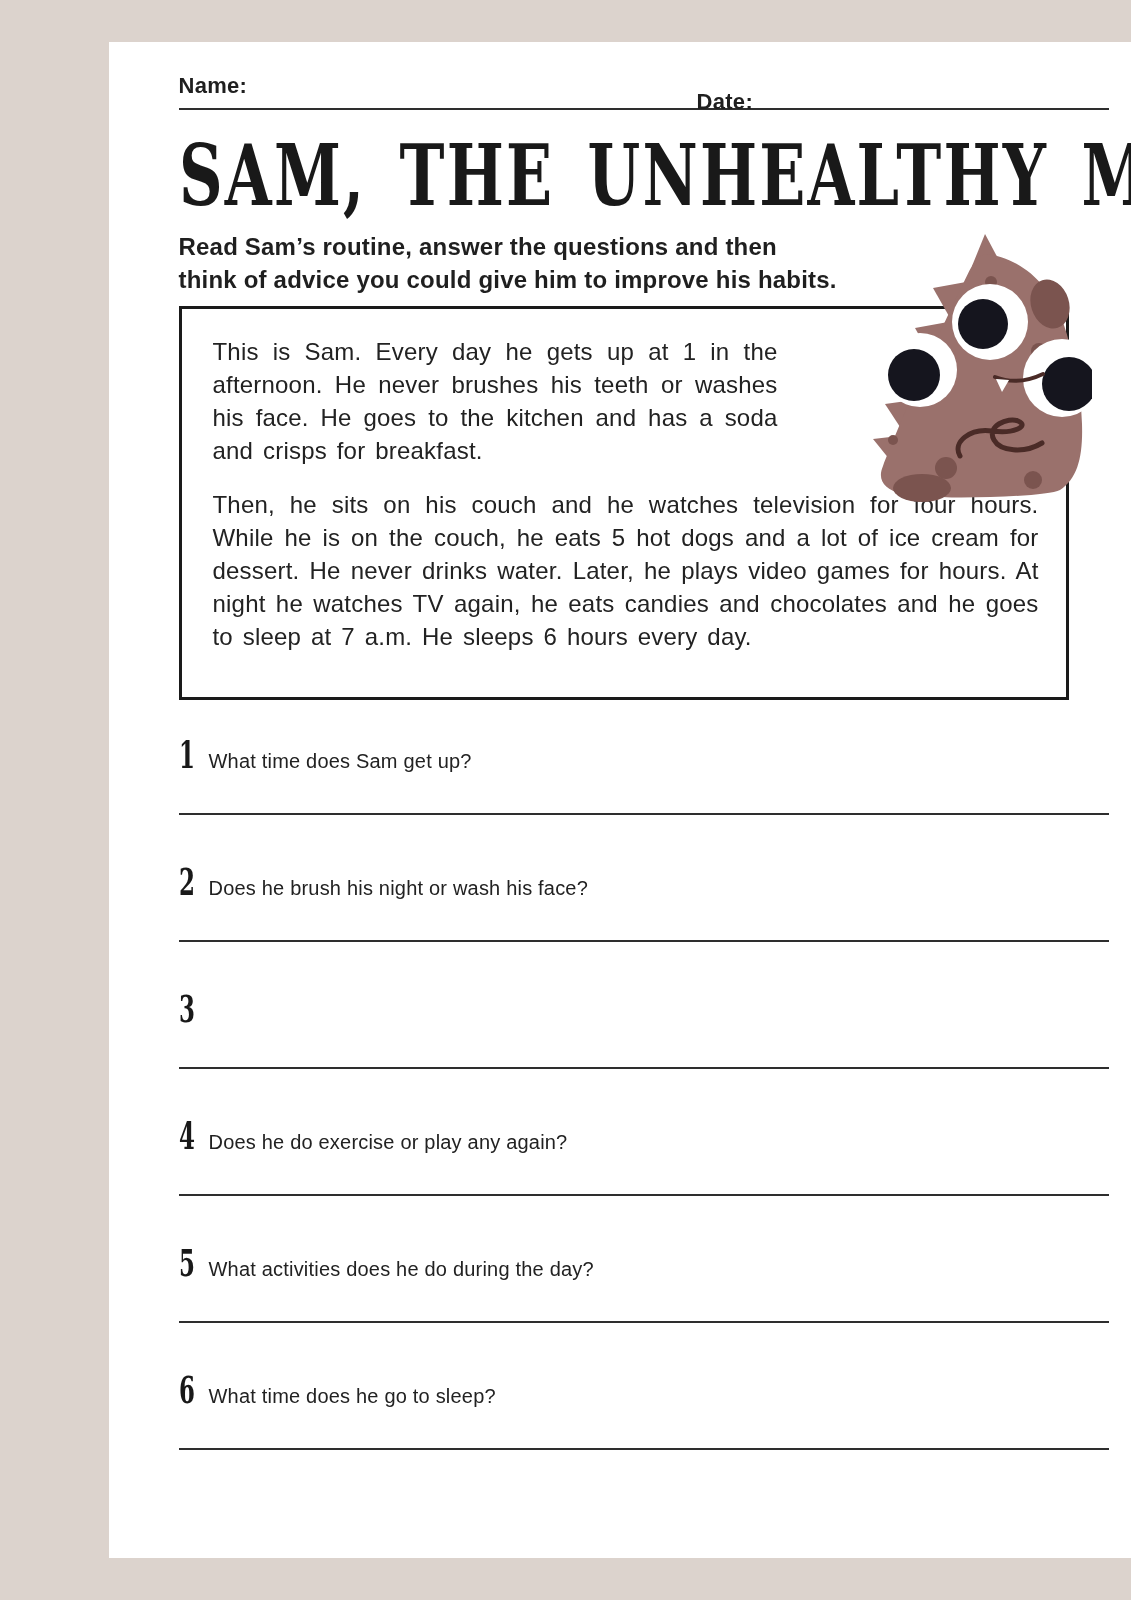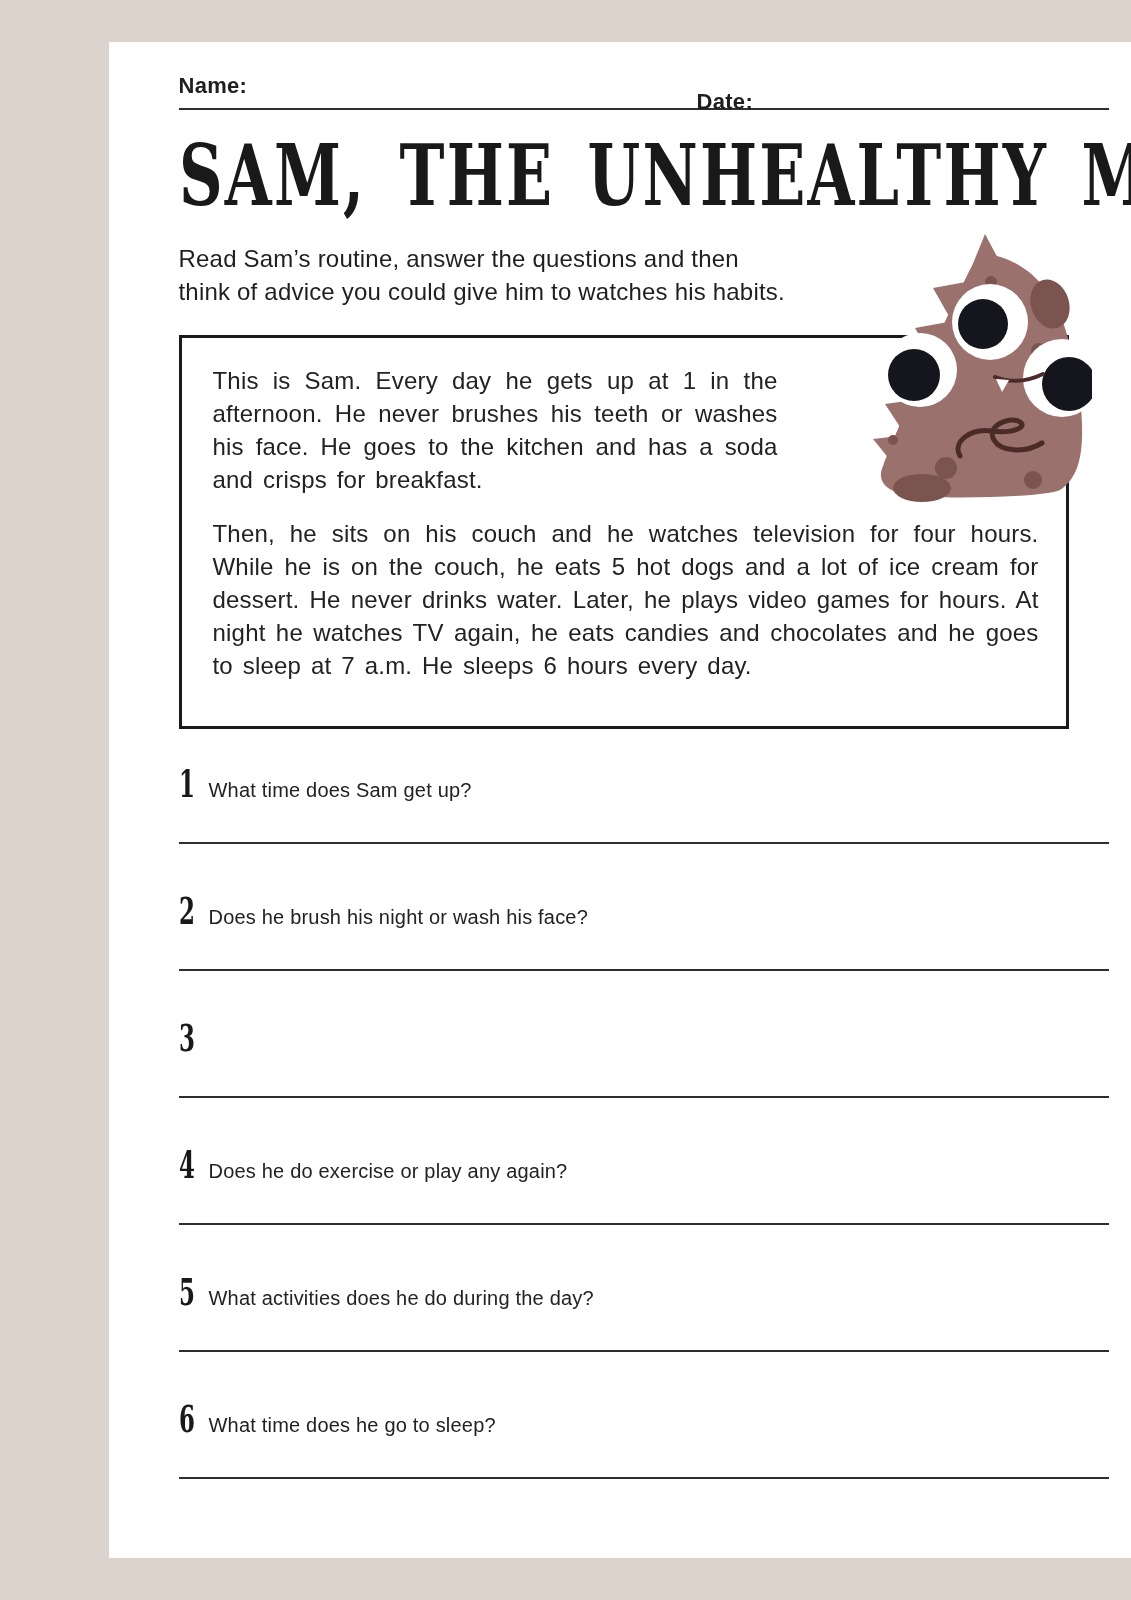--- a/index.html
+++ b/index.html
@@ -41,7 +41,7 @@
   }
 
   
-  .instructions { margin-top: 26px; font-size: 24px; line-height: 33px; font-weight: normal; letter-spacing: 0.2px; }
+  .instructions { margin-top: 14px; font-size: 24px; line-height: 33px; font-weight: bold; letter-spacing: 0.2px; }
 
   
   .passage-box {

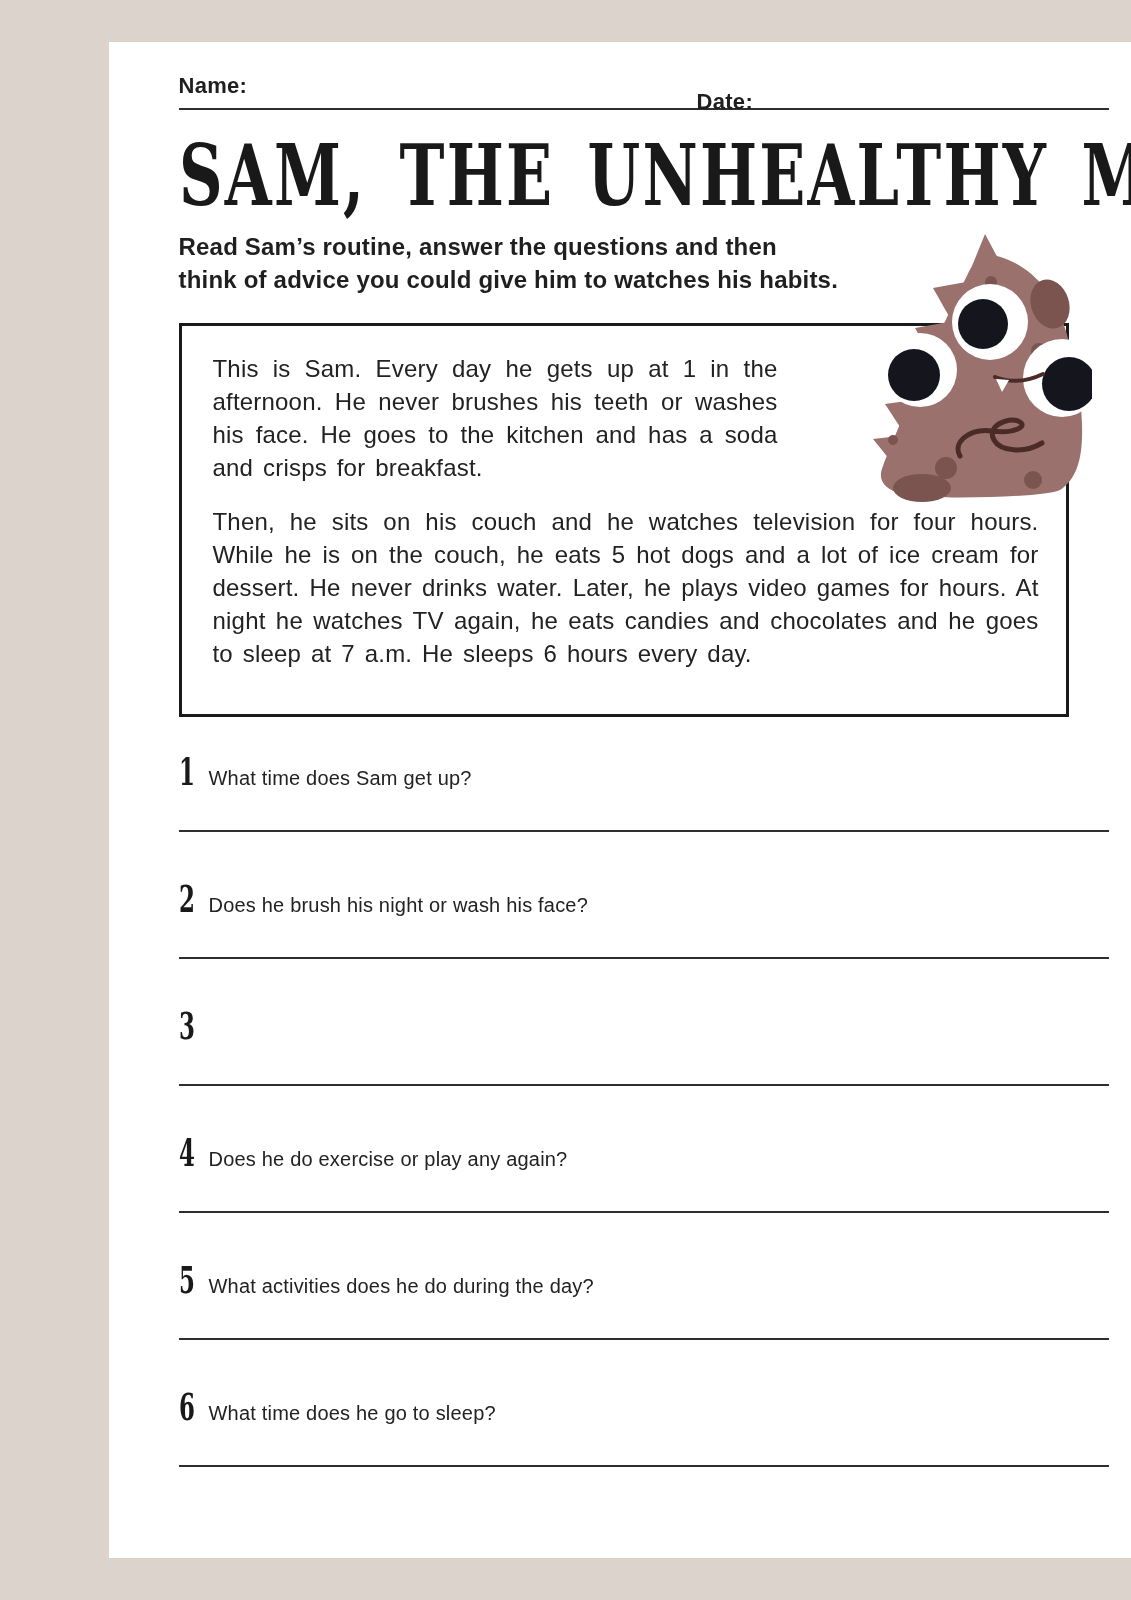--- a/index.html
+++ b/index.html
@@ -103,7 +103,7 @@
 
     <p class="instructions">
       <span>Read Sam’s routine, answer the questions and then</span><br>
-      <span>think of advice you could give him to watches his habits.</span>
+      <span>think of advice you could give him to improve his habits.</span>
     </p>
 
     <div class="passage-box">

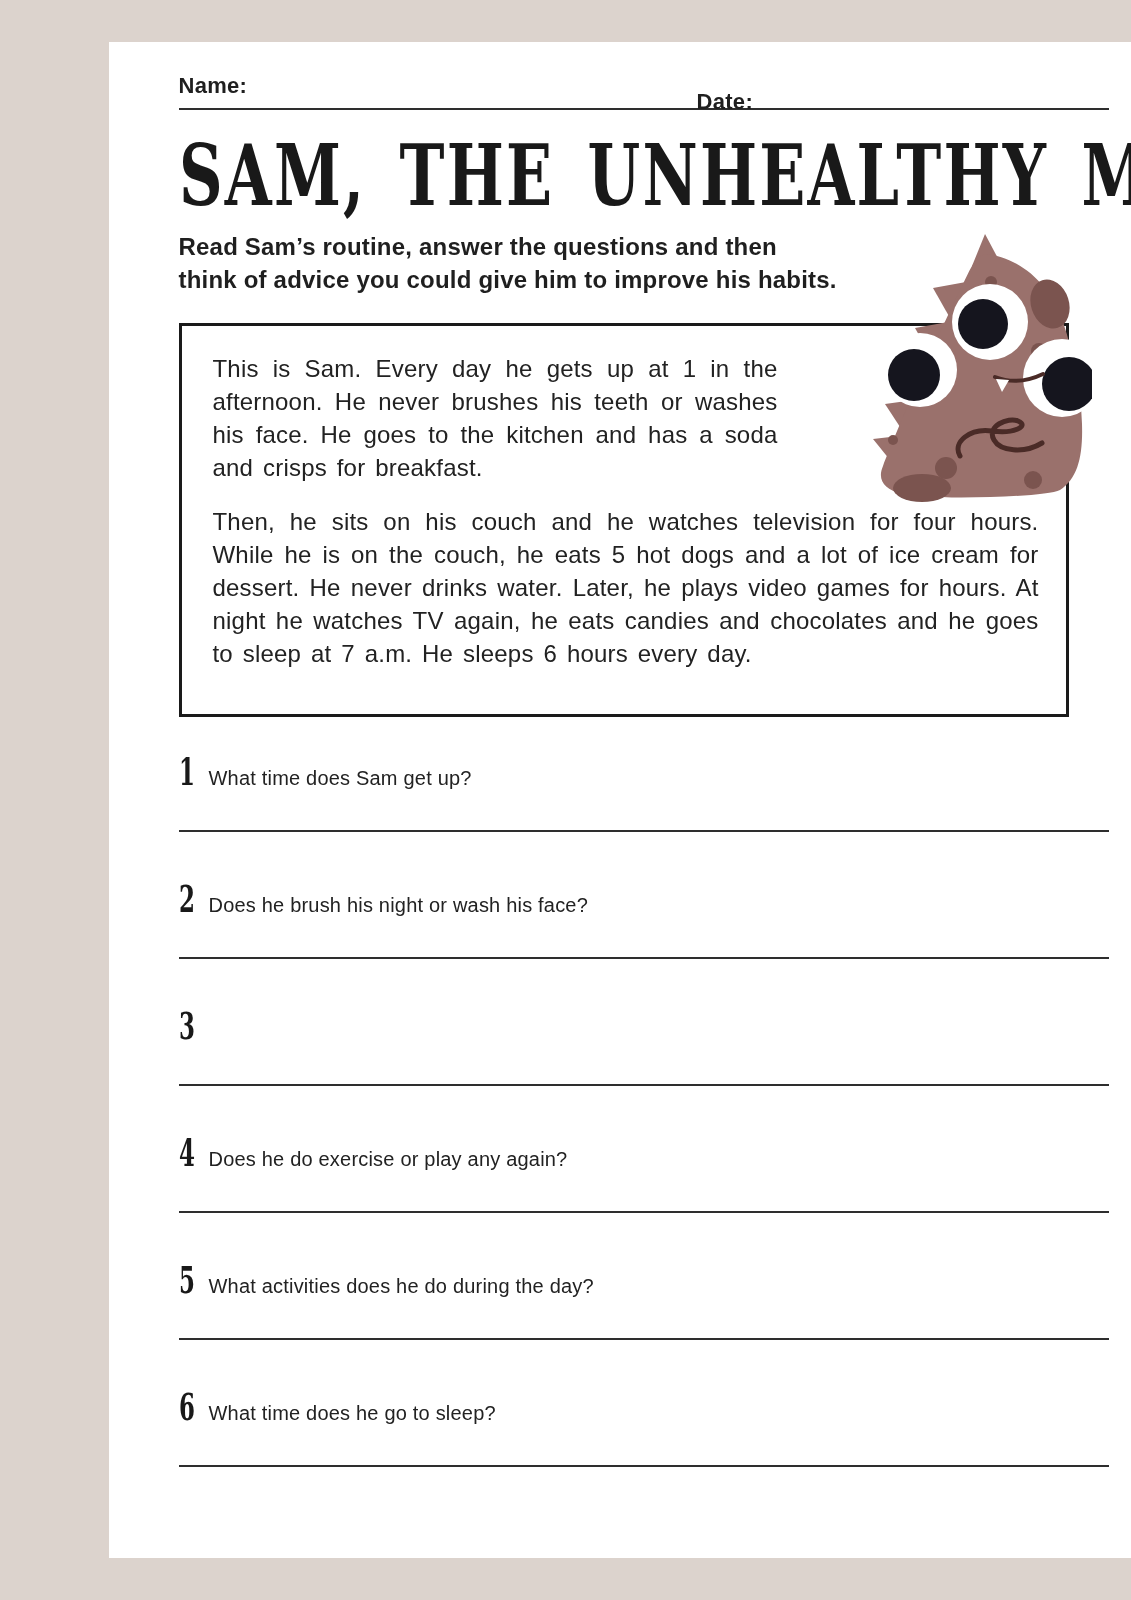--- a/index.html
+++ b/index.html
@@ -46,7 +46,7 @@
   
   .passage-box {
     position: relative;
-    margin-top: 27px;
+    margin-top: 10px;
     width: 890px; height: 394px;
     border: 3px solid #1a1a1a;
     padding: 26px 29px 0 31px;

